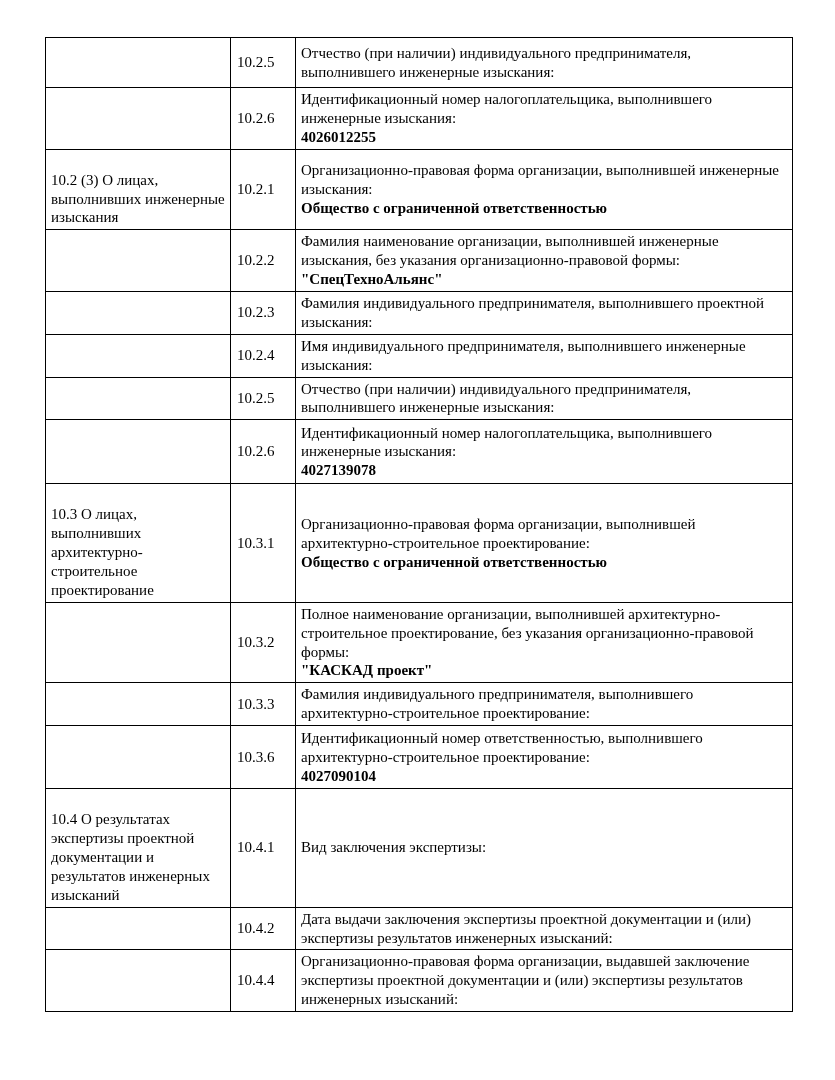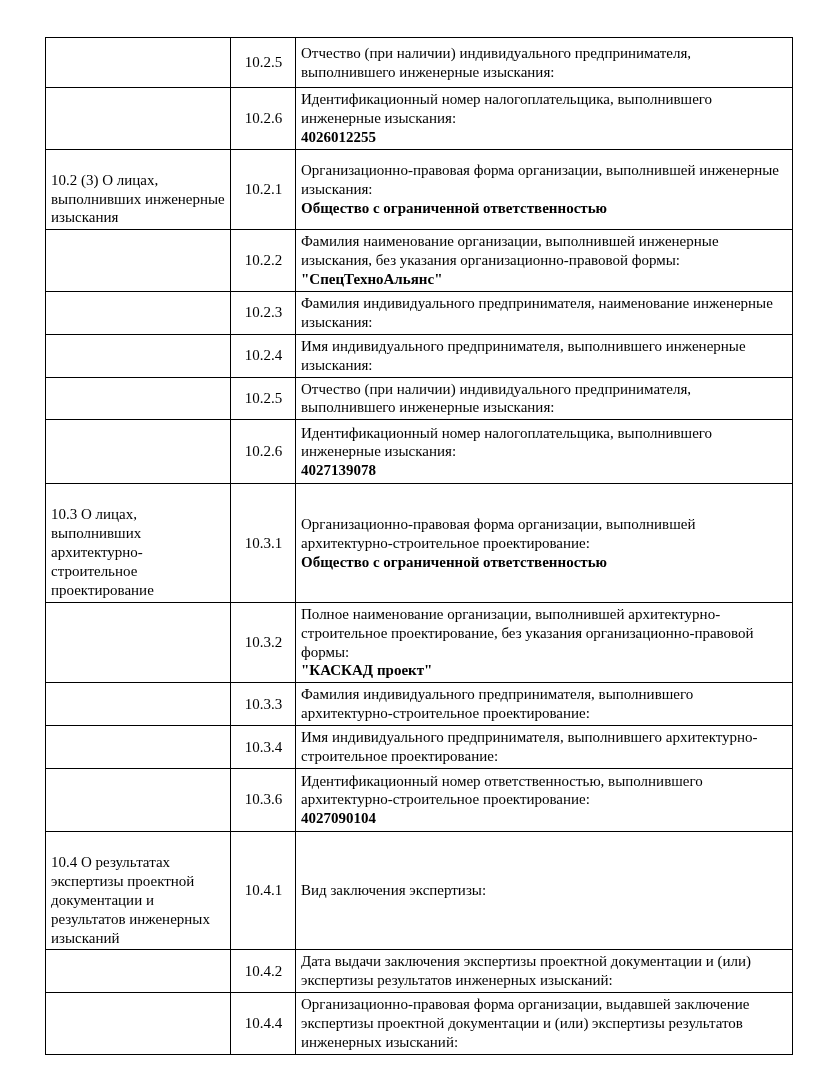--- a/index.html
+++ b/index.html
@@ -43,7 +43,6 @@
   }
   td.c-num {
     padding-left: 6px;
-    text-align: center;
   }
   td.c-text .val {
     font-weight: bold;

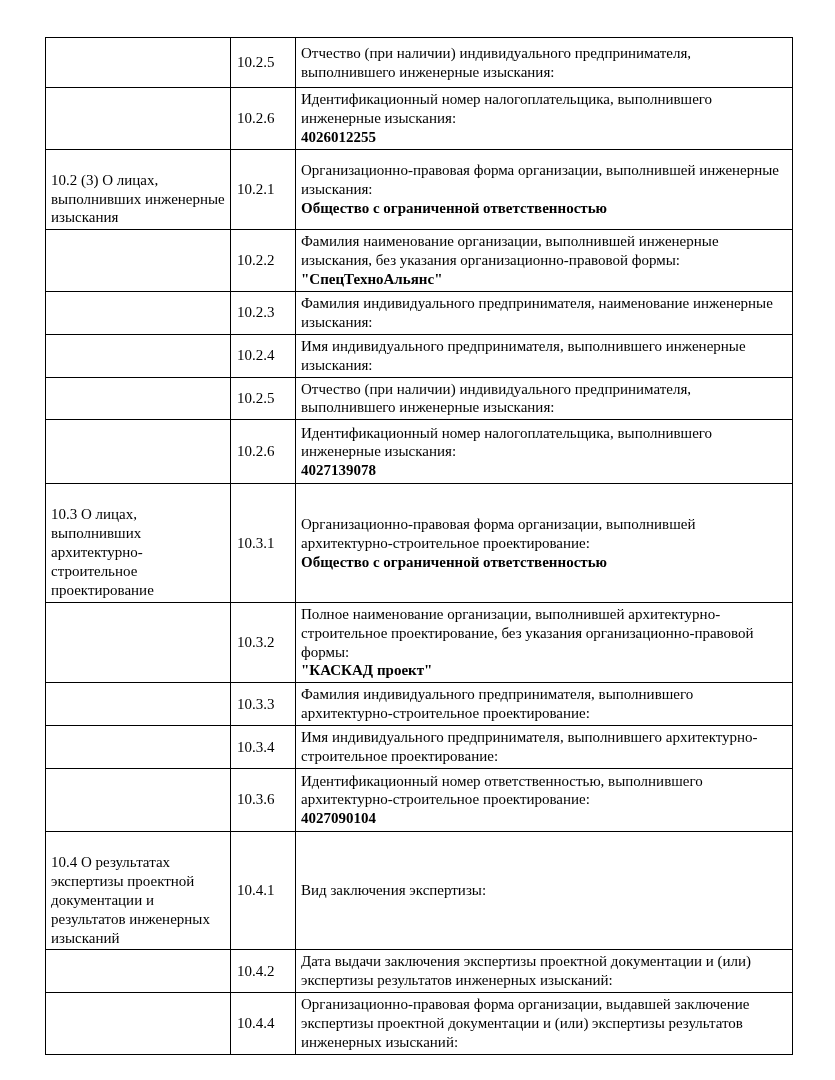--- a/index.html
+++ b/index.html
@@ -100,7 +100,7 @@
     <td class="c-section"></td>
     <td class="c-num">10.2.3</td>
     <td class="c-text">
-      <div class="desc">Фамилия индивидуального предпринимателя, наименование инженерные изыскания:</div>
+      <div class="desc">Фамилия индивидуального предпринимателя, выполнившего проектной изыскания:</div>
 
     </td>
   </tr>

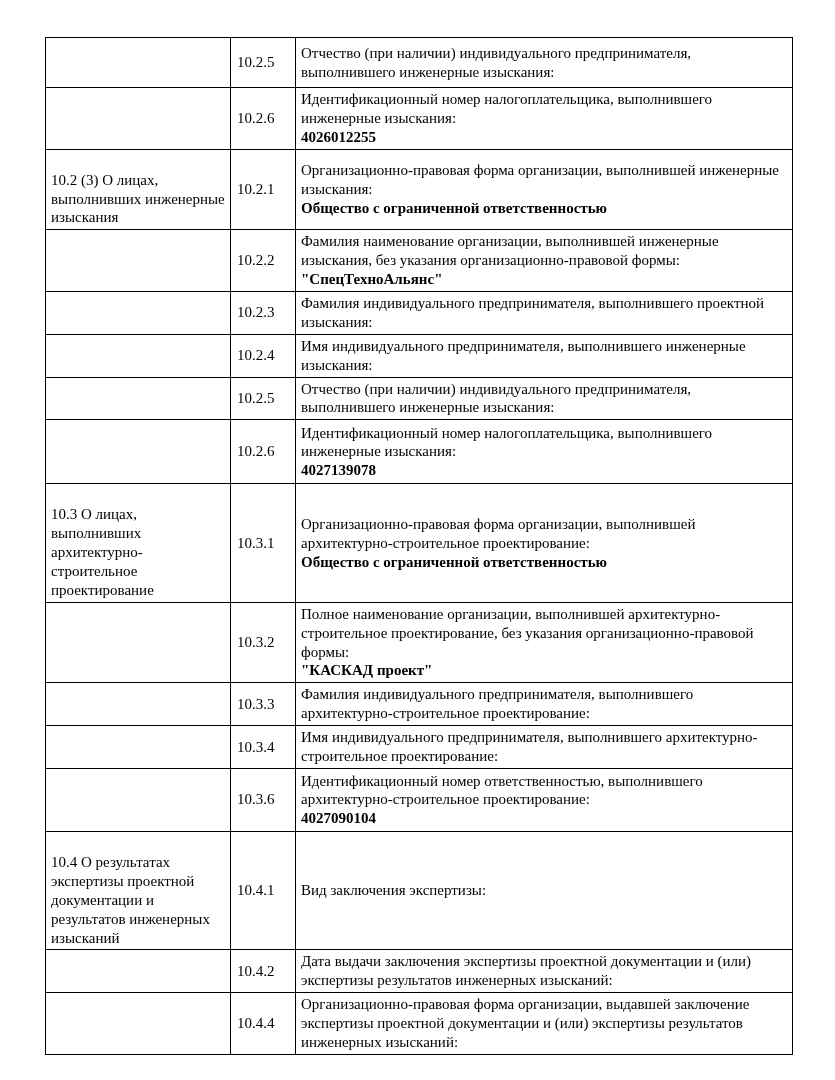--- a/index.html
+++ b/index.html
@@ -159,14 +159,6 @@
     </td>
   </tr>
 
-  <tr style="height: 38px;">
-    <td class="c-section"></td>
-    <td class="c-num">10.3.4</td>
-    <td class="c-text">
-      <div class="desc">Имя индивидуального предпринимателя, выполнившего архитектурно-строительное проектирование:</div>
-
-    </td>
-  </tr>
 
 
   <tr style="height: 63px;">

